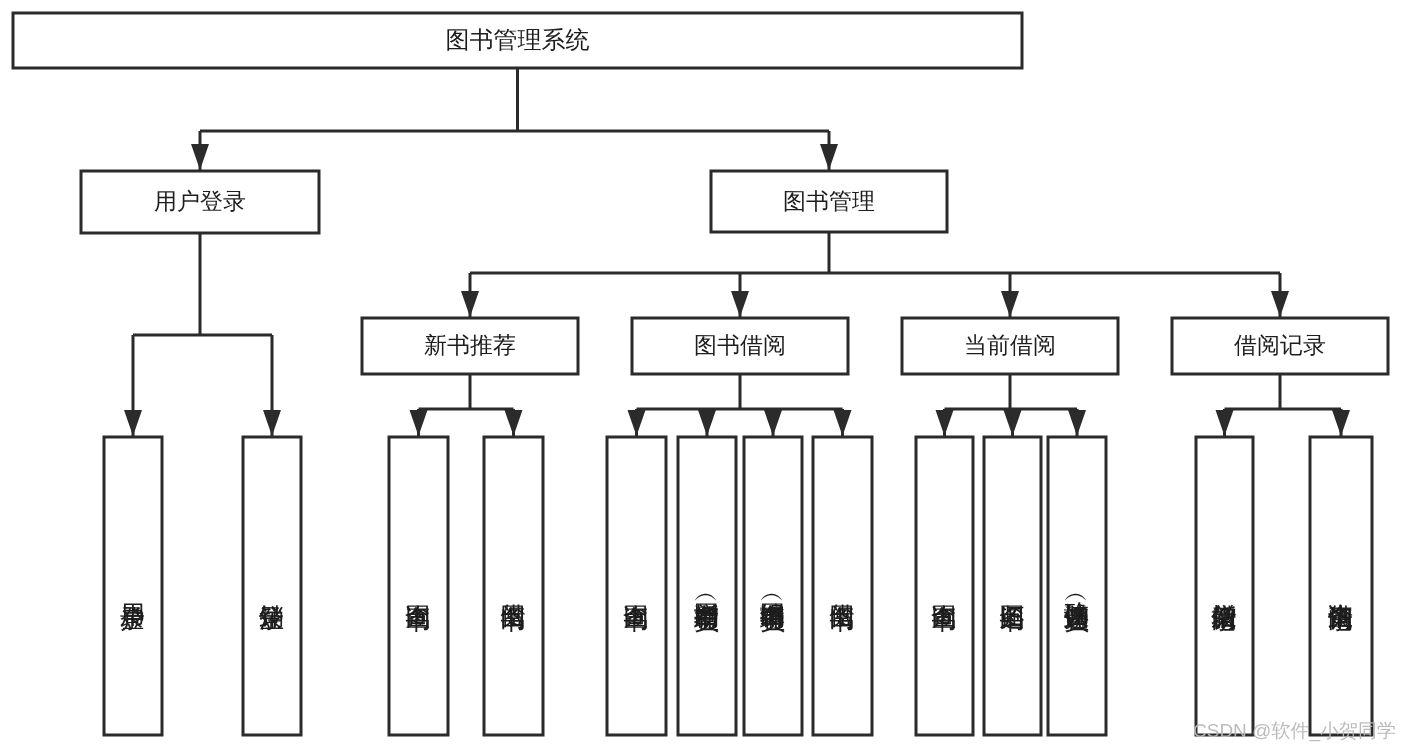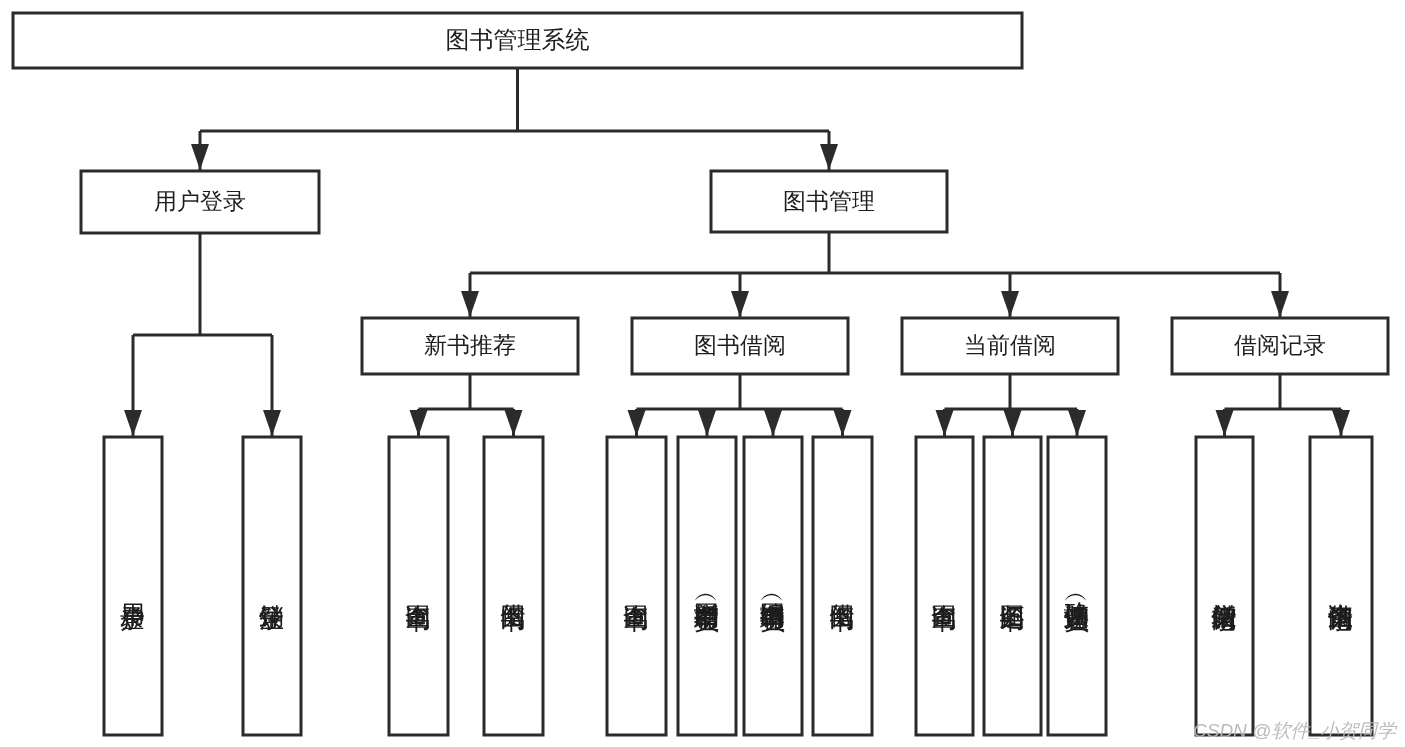--- a/index.html
+++ b/index.html
@@ -83,7 +83,6 @@
     font-size: 19px;
     white-space: nowrap;
     opacity: 0.95;
-    font-style: italic;
   }
 </style>
 </head>

